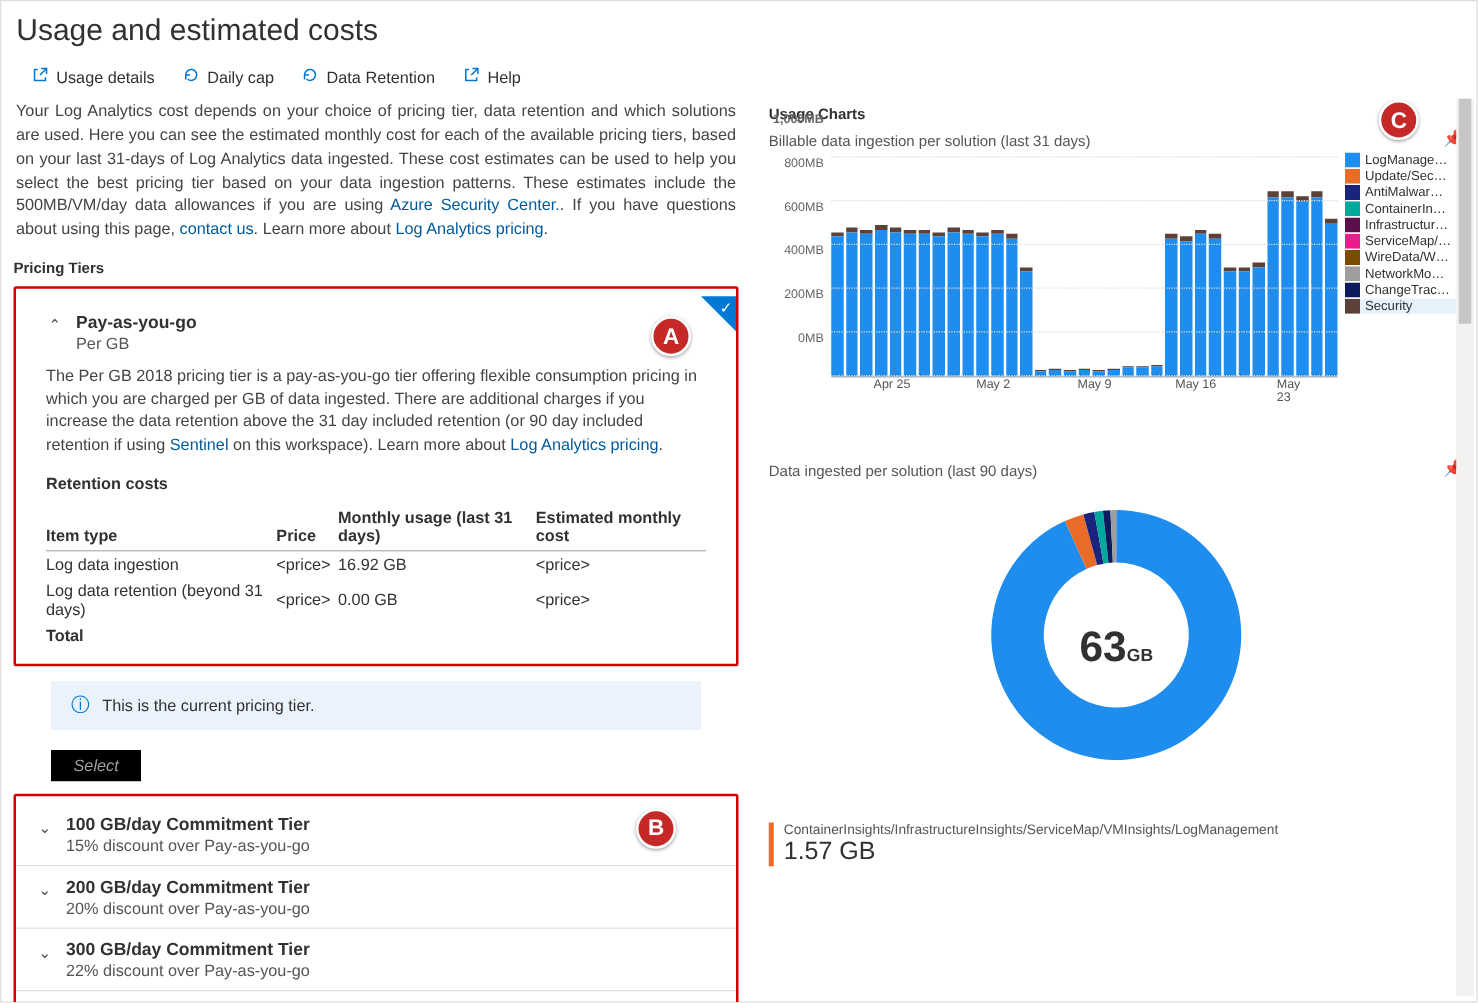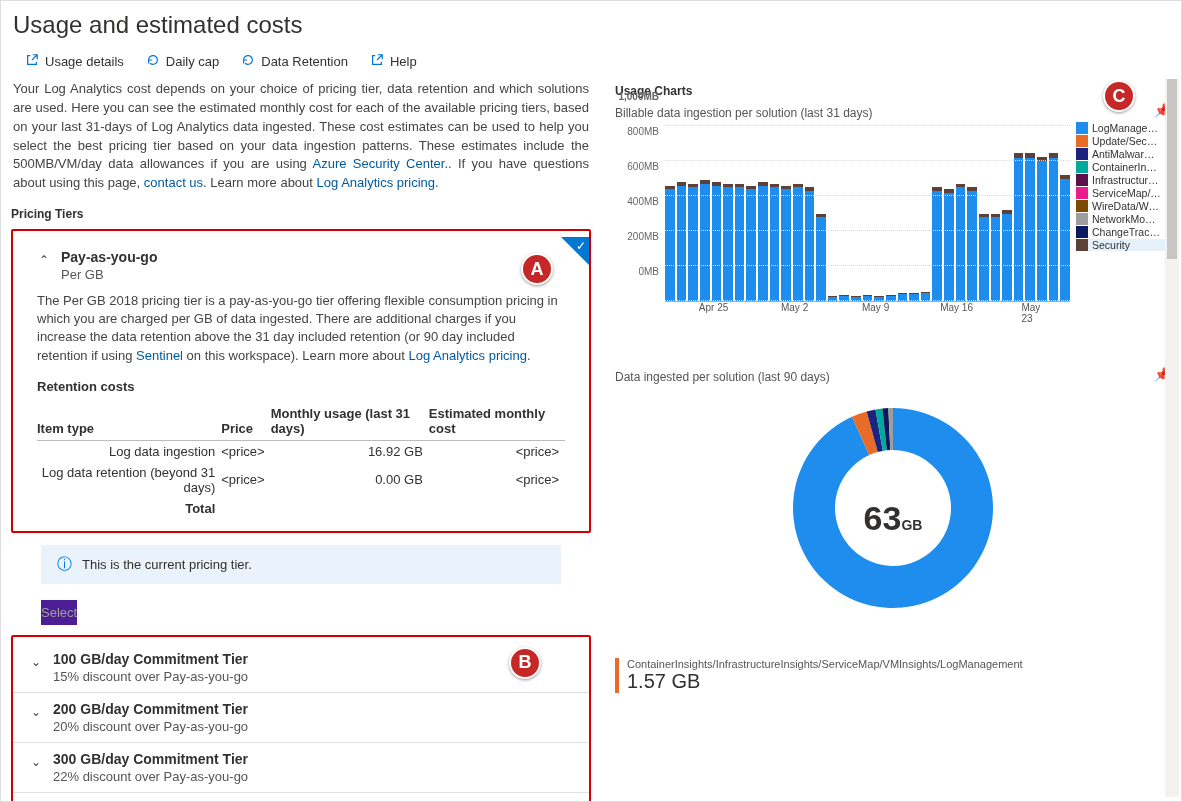--- a/index.html
+++ b/index.html
@@ -28,7 +28,7 @@
   .est-head { font-weight:600; margin-top:14px; font-size:13px;}
   table.cost { width:100%; border-collapse:collapse; margin-top:8px; font-size:13px;}
   table.cost th { text-align:left; font-weight:600; border-bottom:1px solid #bbb; padding:4px 6px 4px 0; vertical-align:bottom;}
-  table.cost td { padding:3px 6px 3px 0;text-align:right;}
+  table.cost td { padding:3px 6px 3px 0;}
   table.cost tr.total td { font-weight:700;}
   .info-banner { background:#eaf3fb; padding:10px 16px; margin:10px 30px; display:flex; align-items:center; gap:10px; font-size:13px;}
   .info-icon { color:#0078d4; font-size:15px;}

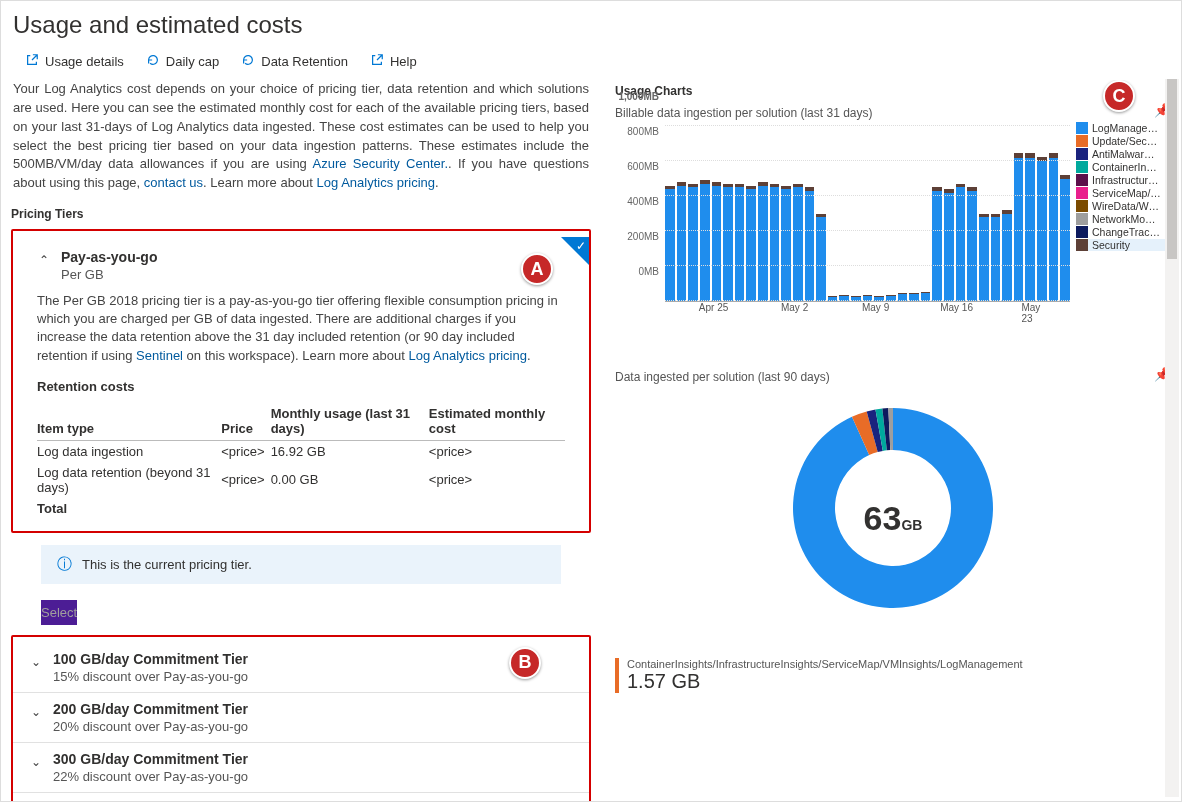--- a/index.html
+++ b/index.html
@@ -32,7 +32,7 @@
   table.cost tr.total td { font-weight:700;}
   .info-banner { background:#eaf3fb; padding:10px 16px; margin:10px 30px; display:flex; align-items:center; gap:10px; font-size:13px;}
   .info-icon { color:#0078d4; font-size:15px;}
-  .select-btn { background:#4c1d95; color:#a19f9d; border:none; padding:5px 0; margin:6px 30px 10px; font-size:13px; cursor:default;}
+  .select-btn { background:#000000; color:#a19f9d; border:none; padding:5px 18px; margin:6px 30px 10px; font-size:13px; cursor:default;font-style:italic;}
   .marker { position:absolute; width:32px; height:32px; border-radius:50%; background:#c62828; color:#fff; font-weight:600; font-size:18px; display:flex; align-items:center; justify-content:center; border:2px solid #fff; box-shadow:0 1px 3px rgba(0,0,0,.4);}
   .chart-title { font-size:12px; font-weight:700; margin-top:4px;}
   .chart-sub { font-size:12px; color:#555; margin-top:8px;}

